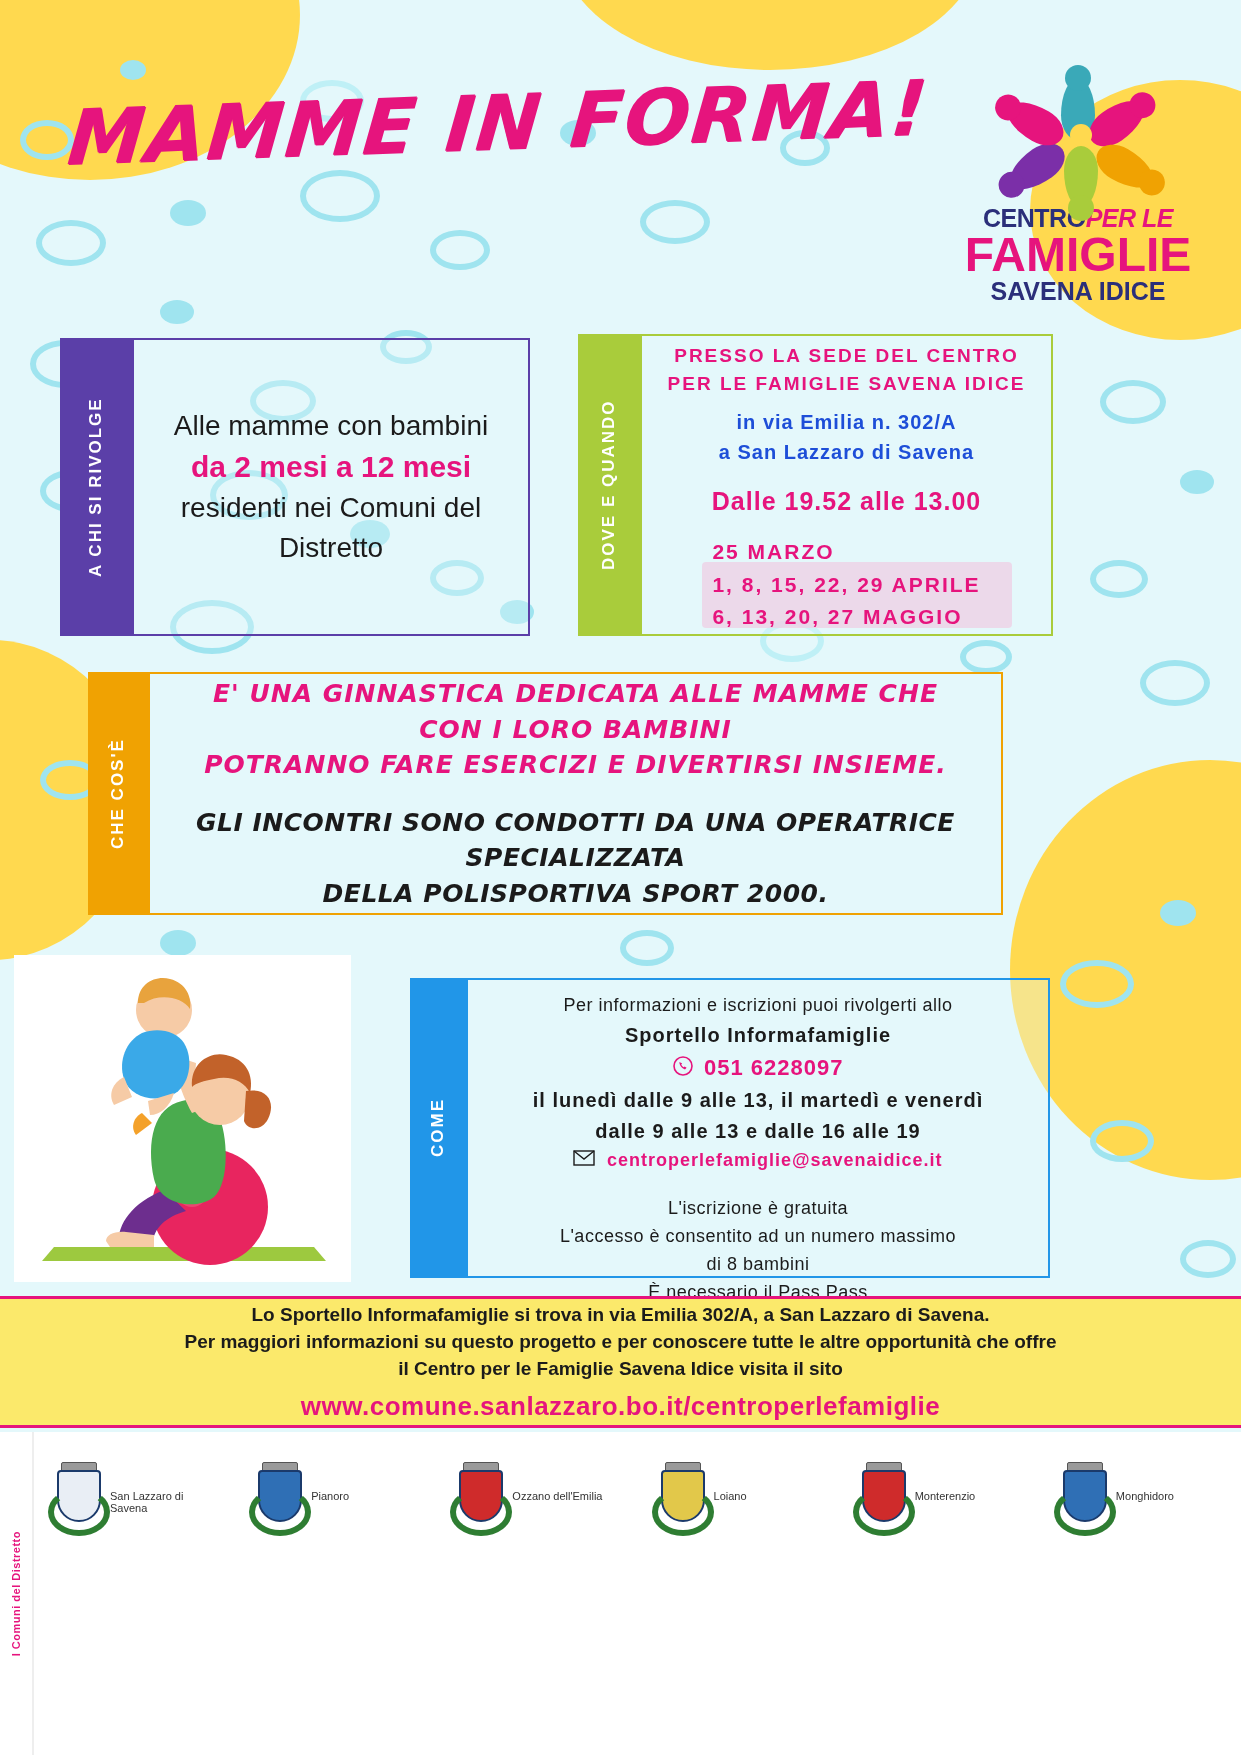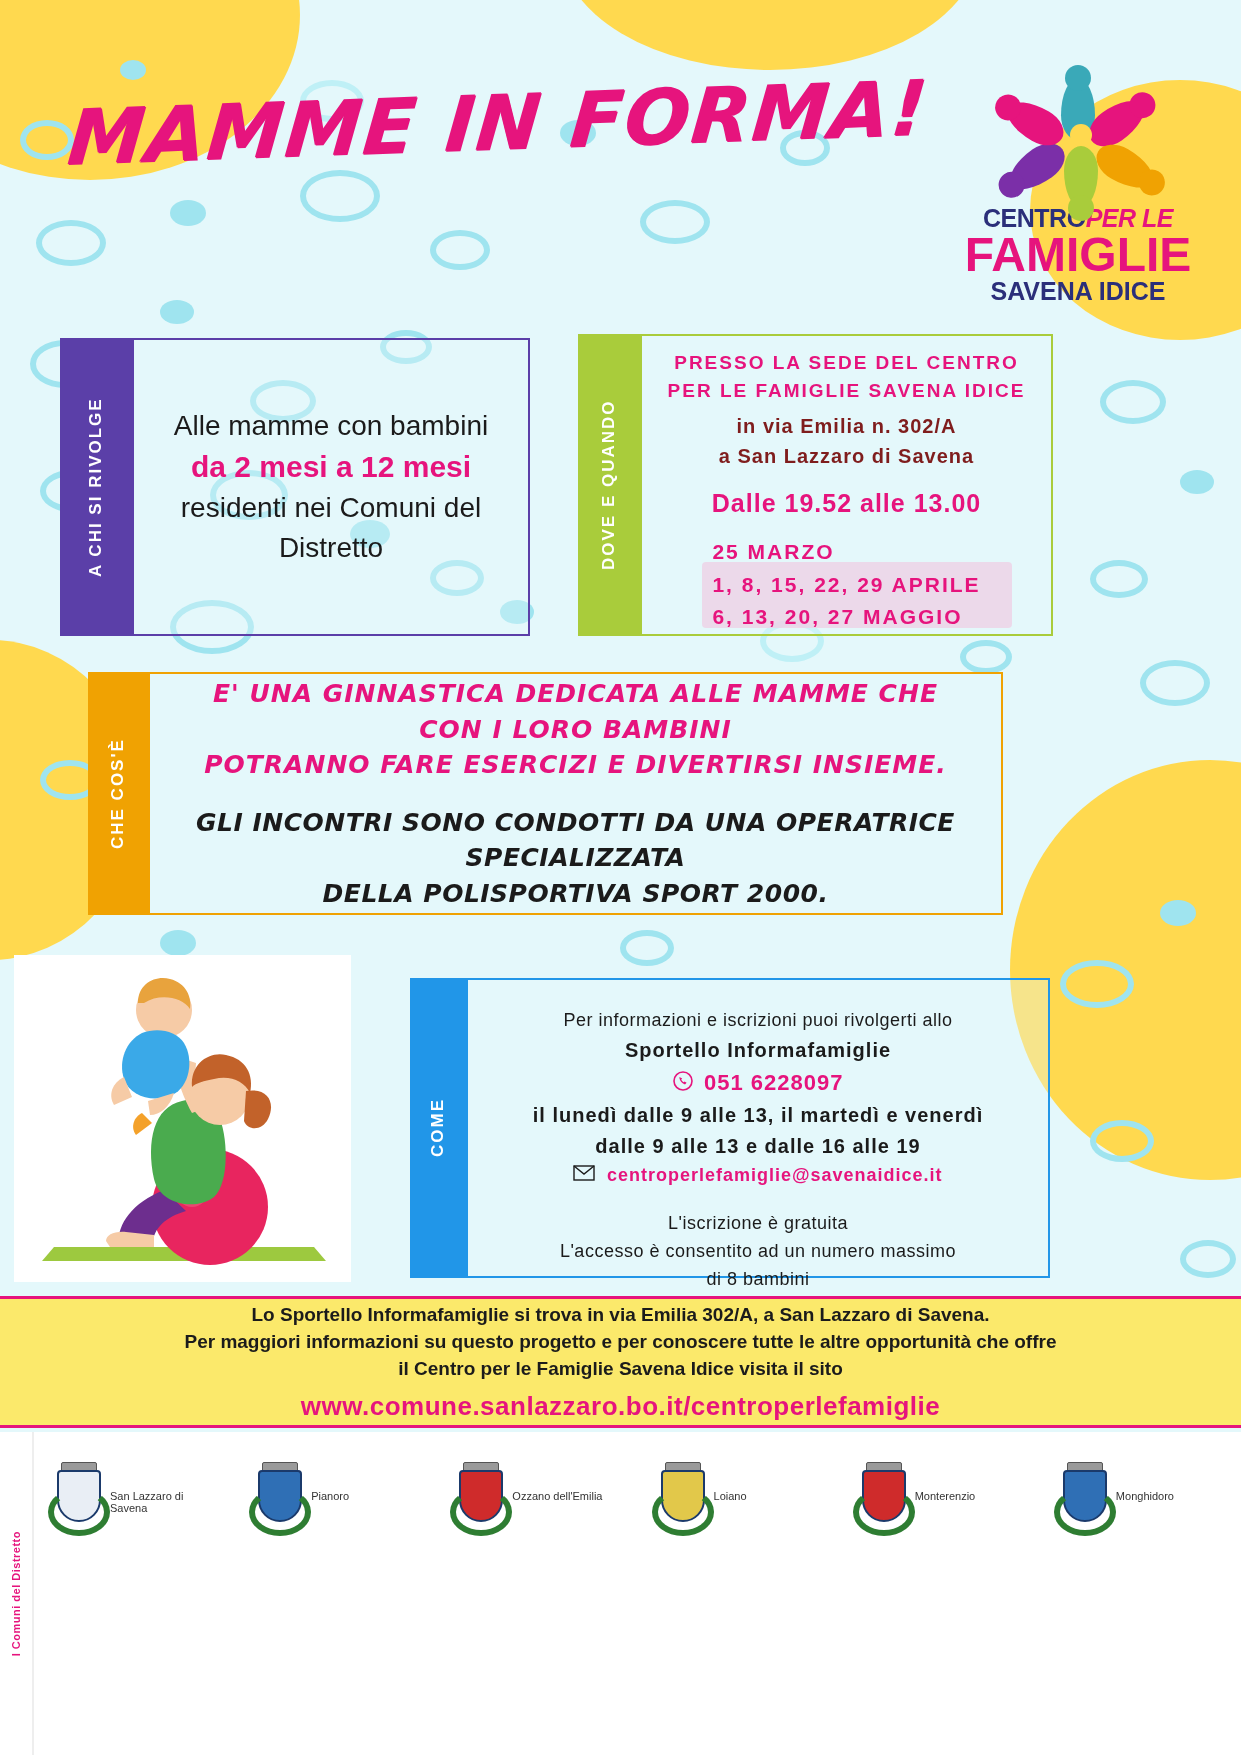--- a/index.html
+++ b/index.html
@@ -66,7 +66,7 @@
   
   #box-dove { left:578px; top:334px; width:475px; height:302px; }
   #box-dove .tabbar { width:62px; background:#a9cc3b; }
-  #box-dove .boxbody { border-color:#a9cc3b; align-items:center; justify-content:flex-end; padding-top:6px; }
+  #box-dove .boxbody { border-color:#a9cc3b; align-items:center; justify-content:space-between; padding-top:6px; }
   .dove-h { color:#e6147d; font-weight:bold; font-size:19px; letter-spacing:2px; text-align:center; line-height:1.45; }
   .dove-sub { color:#7f1d1d; font-weight:bold; font-size:20px; letter-spacing:1px; text-align:center; line-height:1.5; margin-top:7px; }
   .dove-time { color:#e6147d; font-weight:bold; font-size:25px; letter-spacing:1px; text-align:center; margin-top:18px; }

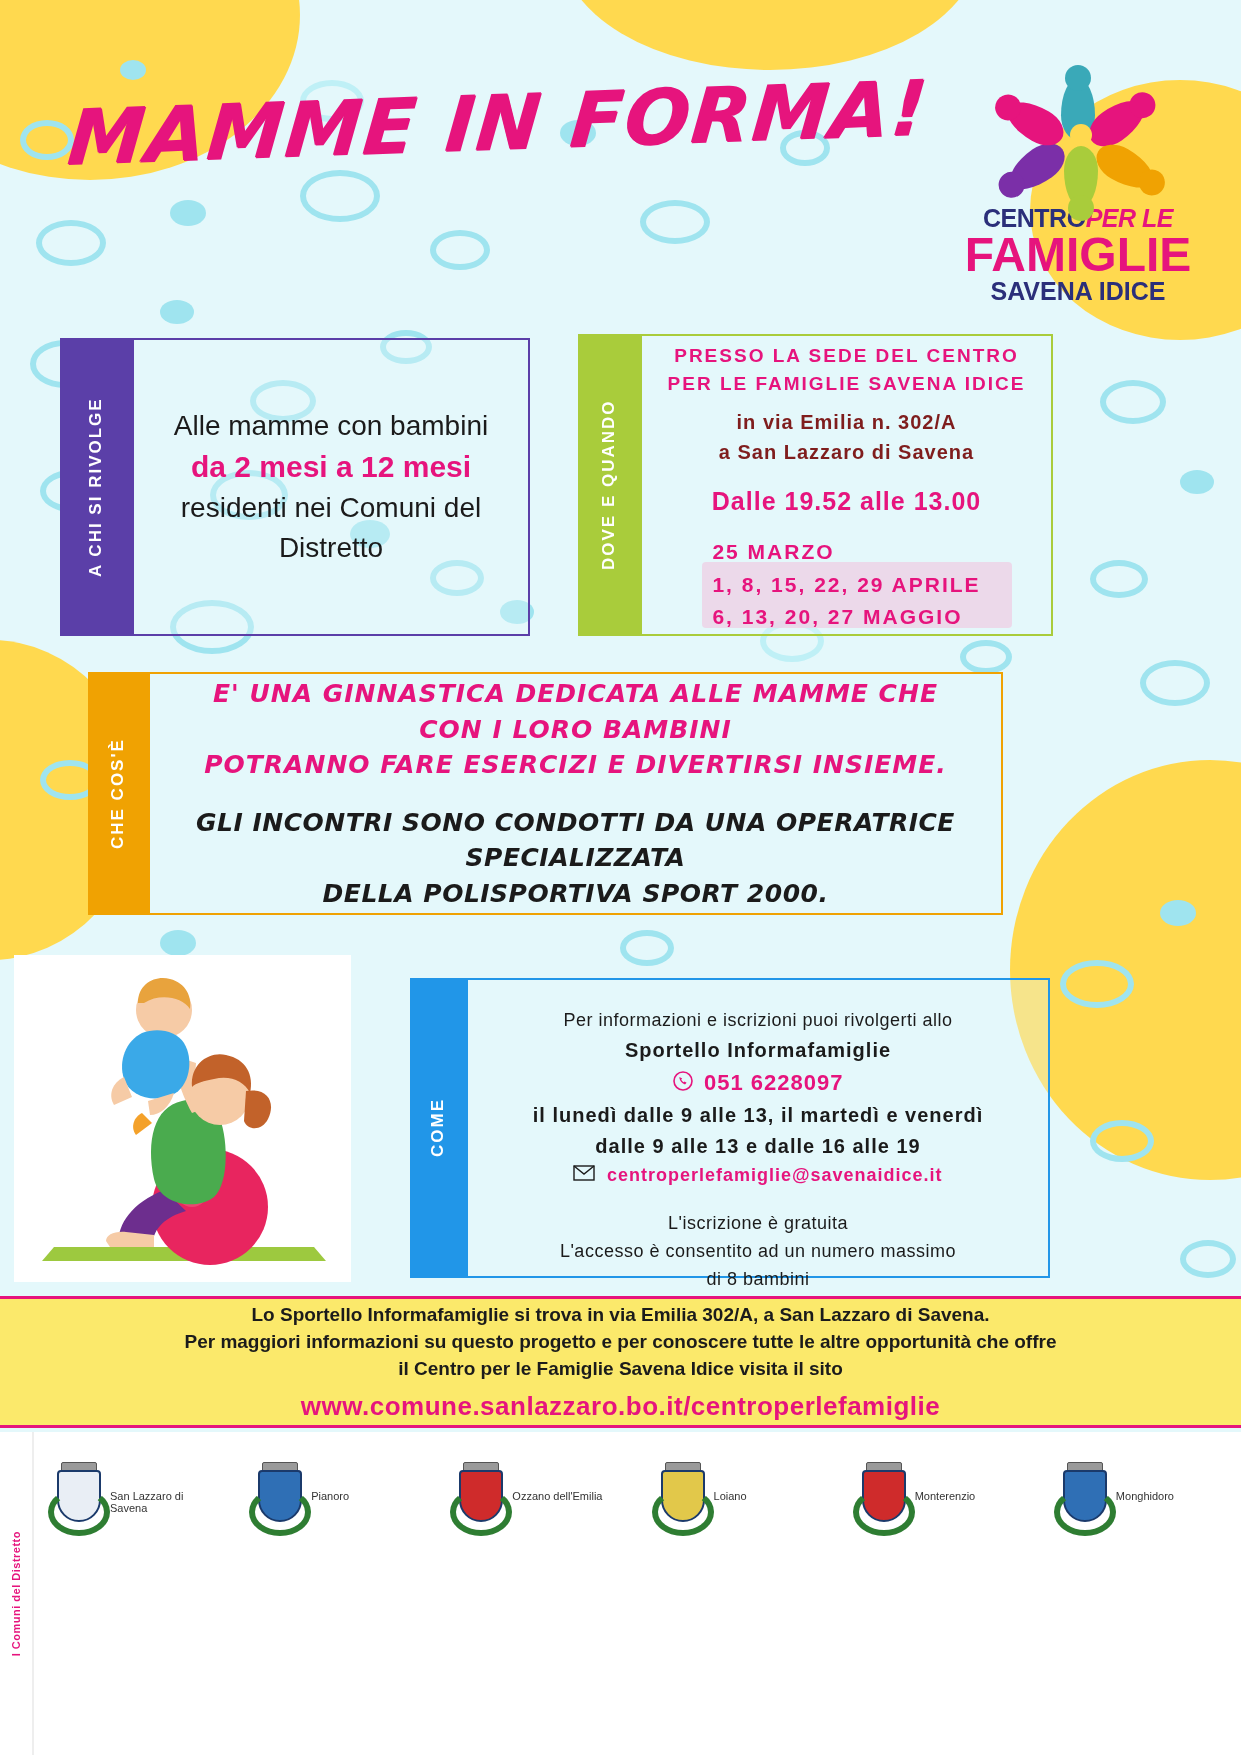--- a/index.html
+++ b/index.html
@@ -68,7 +68,7 @@
   #box-dove .tabbar { width:62px; background:#a9cc3b; }
   #box-dove .boxbody { border-color:#a9cc3b; align-items:center; justify-content:space-between; padding-top:6px; }
   .dove-h { color:#e6147d; font-weight:bold; font-size:19px; letter-spacing:2px; text-align:center; line-height:1.45; }
-  .dove-sub { color:#7f1d1d; font-weight:bold; font-size:20px; letter-spacing:1px; text-align:center; line-height:1.5; margin-top:7px; }
+  .dove-sub { color:#1d4ed8; font-weight:bold; font-size:20px; letter-spacing:1px; text-align:center; line-height:1.5; margin-top:7px; }
   .dove-time { color:#e6147d; font-weight:bold; font-size:25px; letter-spacing:1px; text-align:center; margin-top:18px; }
   .dove-dates { position:relative; margin-top:18px; text-align:left; color:#e6147d; font-weight:bold;
                 font-size:21px; letter-spacing:2px; line-height:1.55; }

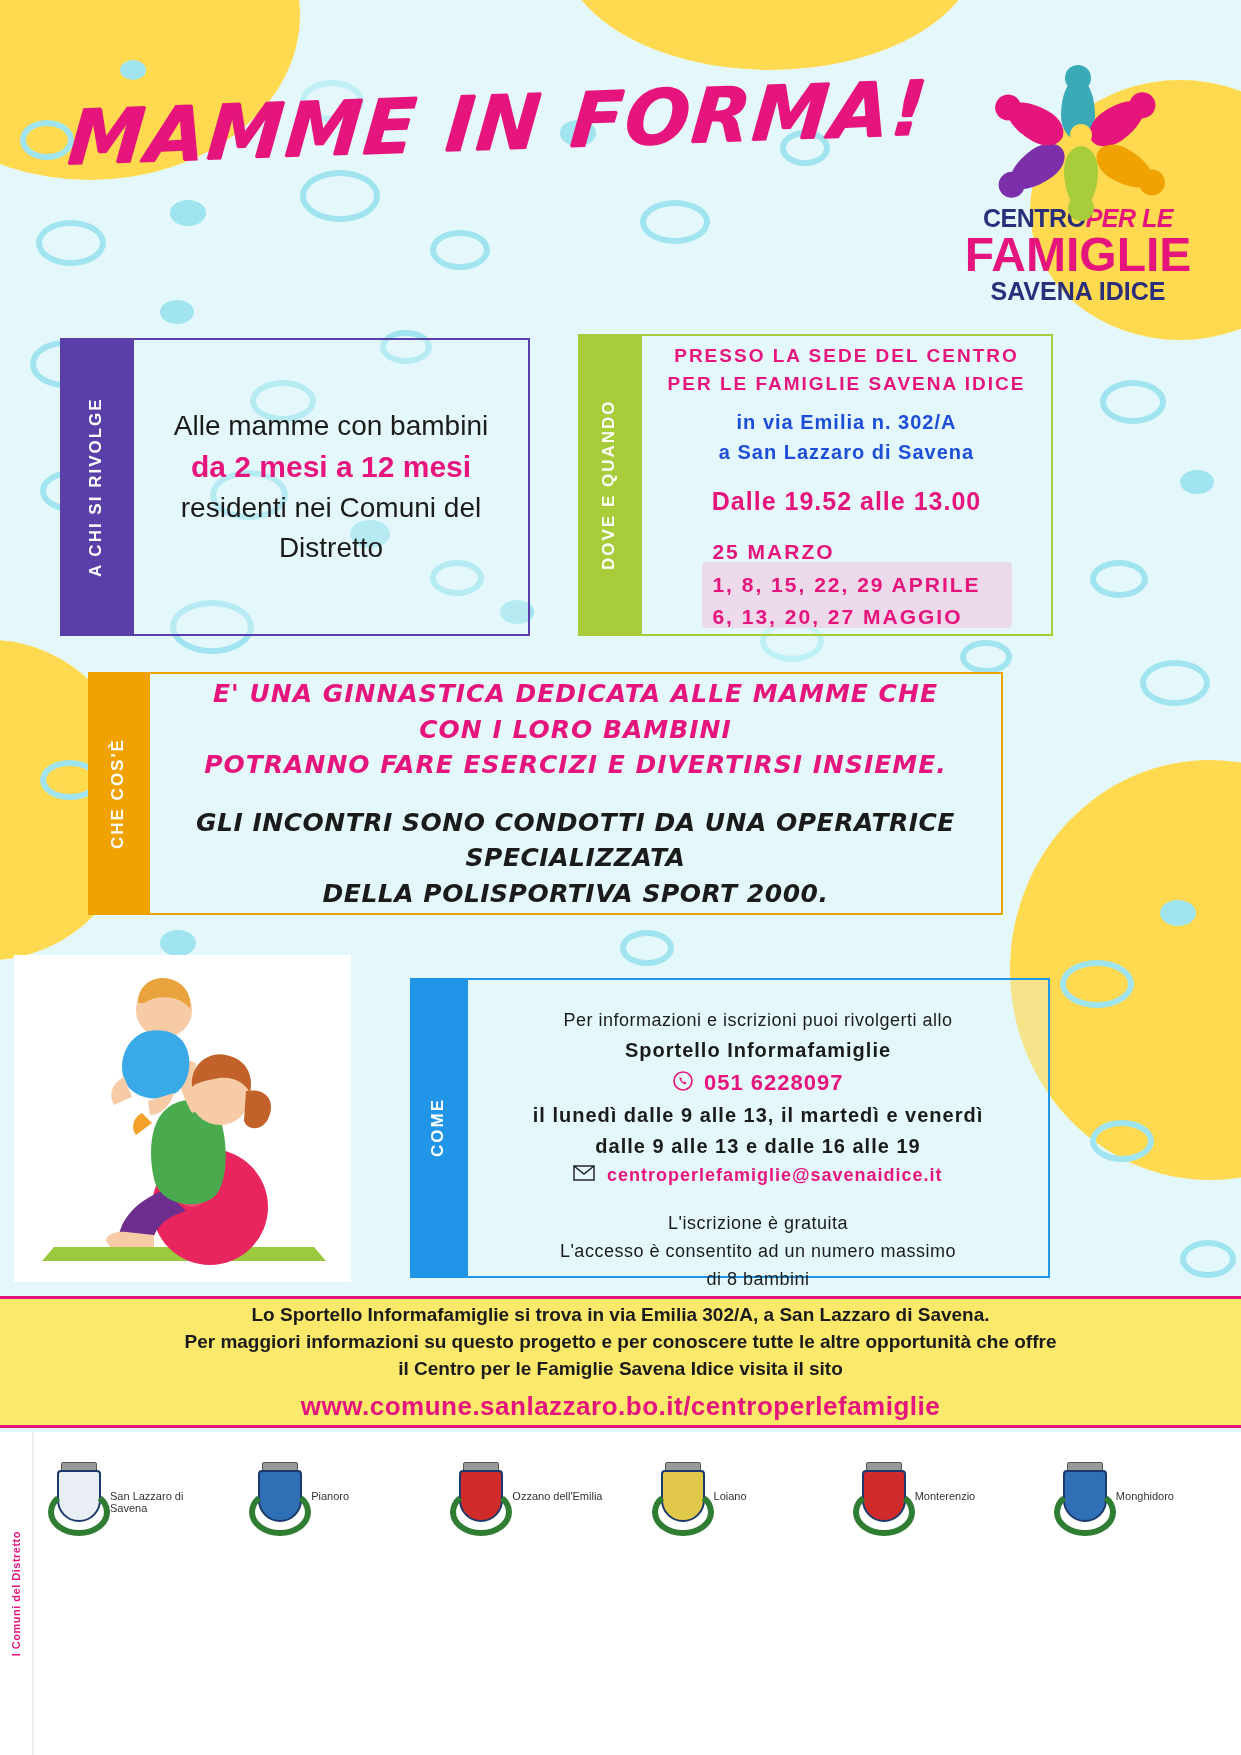--- a/index.html
+++ b/index.html
@@ -88,7 +88,7 @@
   
   #box-come { left:410px; top:978px; width:640px; height:300px; }
   #box-come .tabbar { width:56px; background:#2196e8; }
-  #box-come .boxbody { border-color:#2196e8; justify-content:flex-start; padding-top:27px; }
+  #box-come .boxbody { border-color:#2196e8; justify-content:flex-start; padding-top:12px; }
   .come-l { text-align:center; color:#1b1b1b; font-size:18px; letter-spacing:0.5px; line-height:1.55; }
   .come-b { font-weight:bold; font-size:20px; letter-spacing:1px; }
   .come-pink { color:#e6147d; font-weight:bold; font-size:22px; letter-spacing:1px; }

